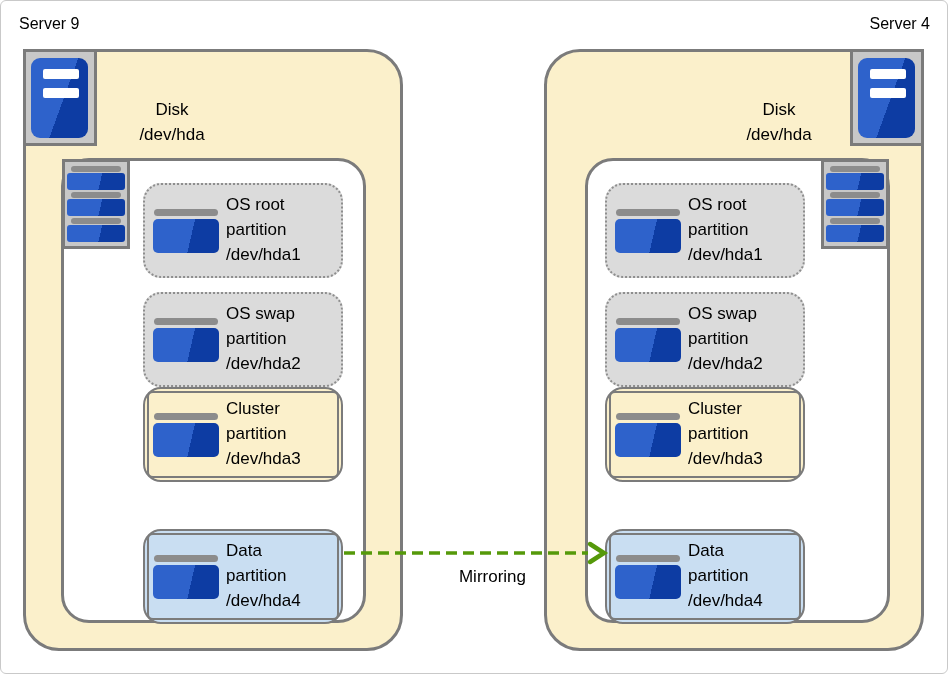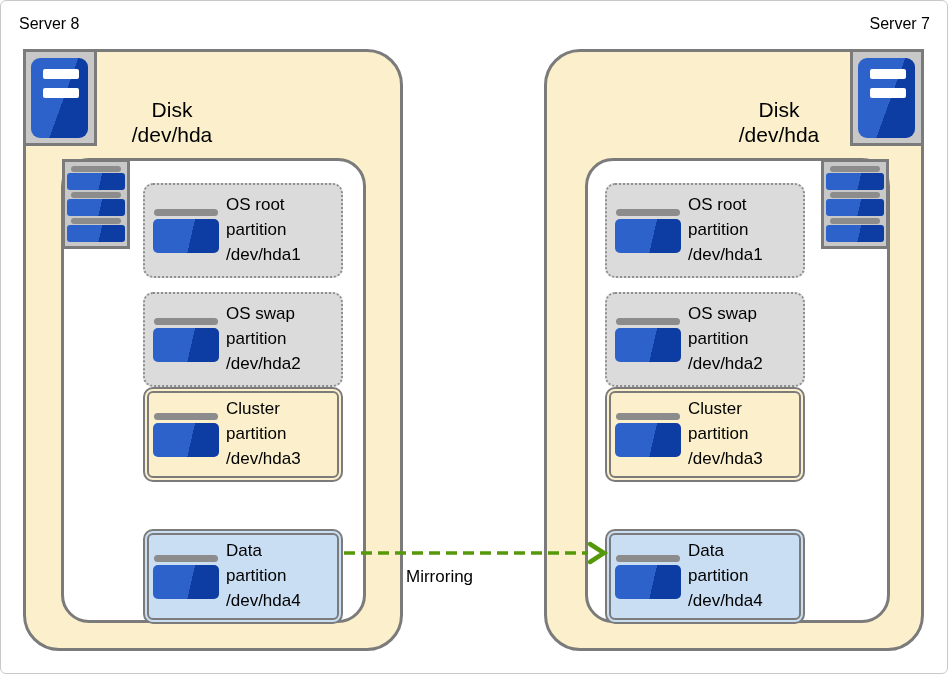--- a/index.html
+++ b/index.html
@@ -58,7 +58,7 @@
 
 <div class="canvas">
 
-  <div class="server-label s1l">Server 8</div>
+  <div class="server-label s1l">Server 9</div>
   <div class="server-label s2l">Server 7</div>
 
   <div class="server s1">

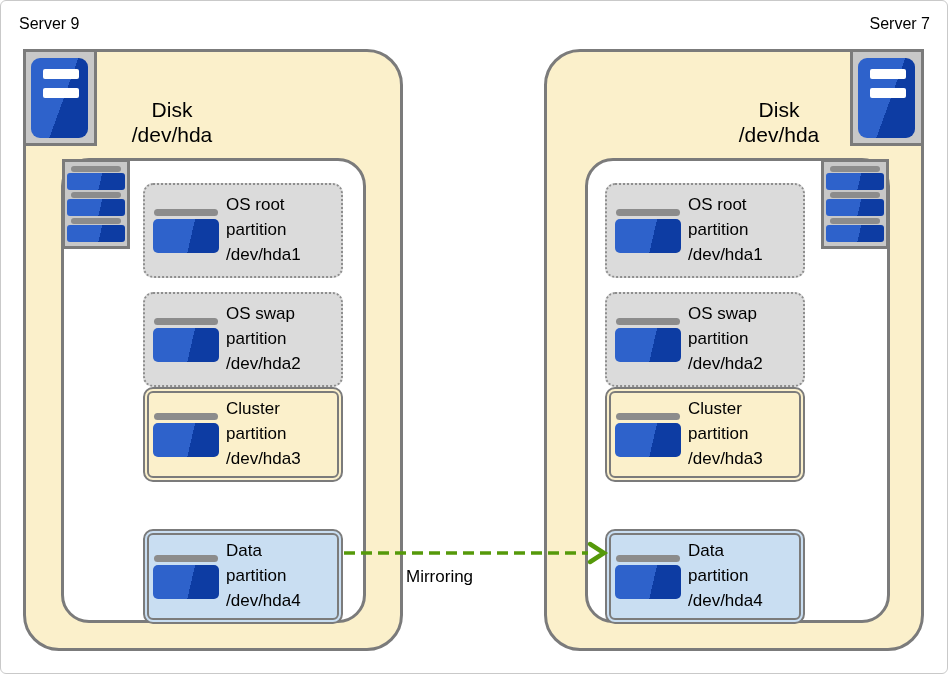--- a/index.html
+++ b/index.html
@@ -59,7 +59,7 @@
 <div class="canvas">
 
   <div class="server-label s1l">Server 9</div>
-  <div class="server-label s2l">Server 7</div>
+  <div class="server-label s2l">Server 4</div>
 
   <div class="server s1">
     <div class="tower-box">

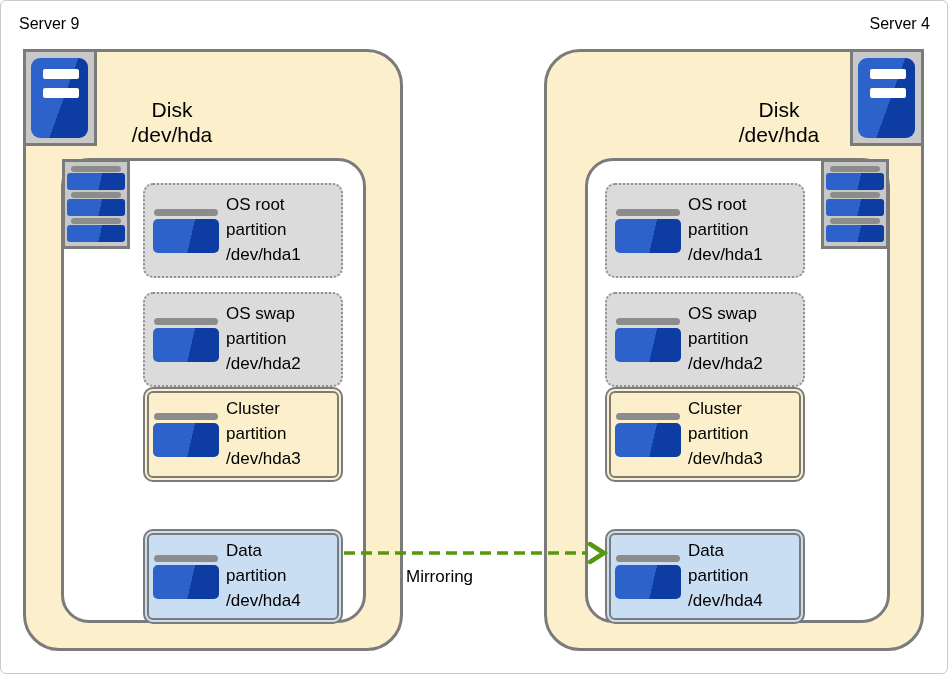--- a/index.html
+++ b/index.html
@@ -24,7 +24,7 @@
          background:linear-gradient(110deg,var(--blue-light) 55%,var(--blue-dark) 55%)}
   .tower-bar{position:absolute;left:12px;width:36px;height:10px;border-radius:2px;background:#fff}
   .tb1{top:11px}.tb2{top:30px}
-  .disk-label{position:absolute;top:45px;width:170px;text-align:center;font-size:21px;line-height:25px}
+  .disk-label{position:absolute;top:45px;width:170px;text-align:center;font-size:17px;line-height:25px}
   .s1 .disk-label{left:61px}.s2 .disk-label{left:147px}
   .disk-rect{position:absolute;left:35px;top:106px;width:305px;height:465px;background:#fff;
              border:3px solid var(--line);border-radius:28px}

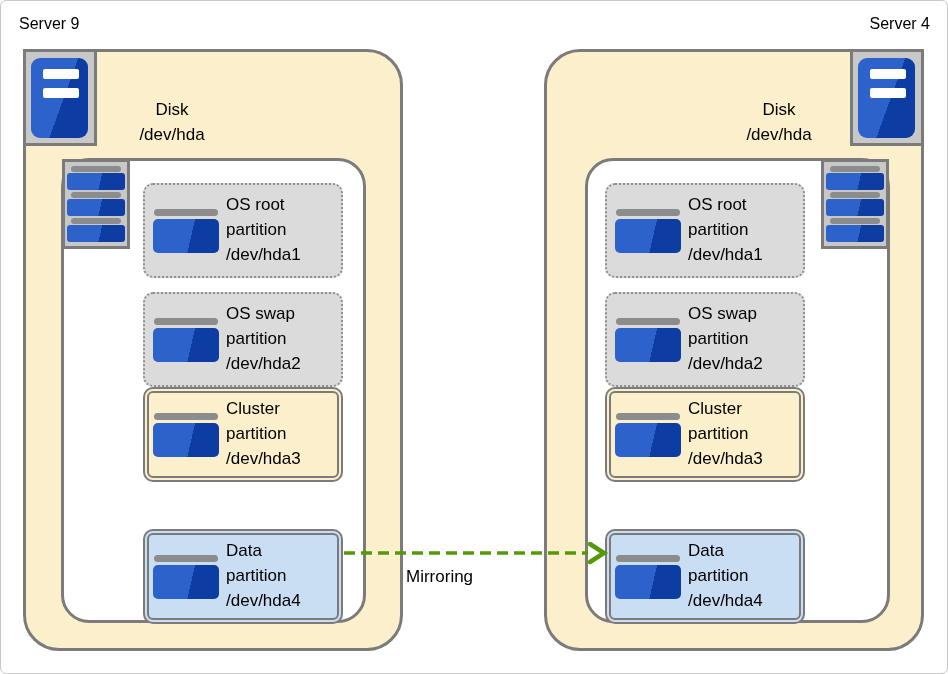--- a/index.html
+++ b/index.html
@@ -36,7 +36,7 @@
   .sb-g{height:6px;margin:0 4px;border-radius:3px;background:var(--bar-gray)}
   .sb-b{height:17px;border-radius:3px;
         background:linear-gradient(103deg,var(--blue-light) 57%,var(--blue-dark) 57%)}
-  .partition{position:absolute;width:200px;height:95px;border-radius:10px}
+  .partition{position:absolute;width:200px;height:95px;border-radius:18px}
   .s1 .partition{left:117px}.s2 .partition{left:58px}
   .pt0{top:131px}.pt1{top:240px}.pt2{top:335px}.pt3{top:477px}
   .p-os{border:2px dotted var(--dotted);background:var(--pgray)}

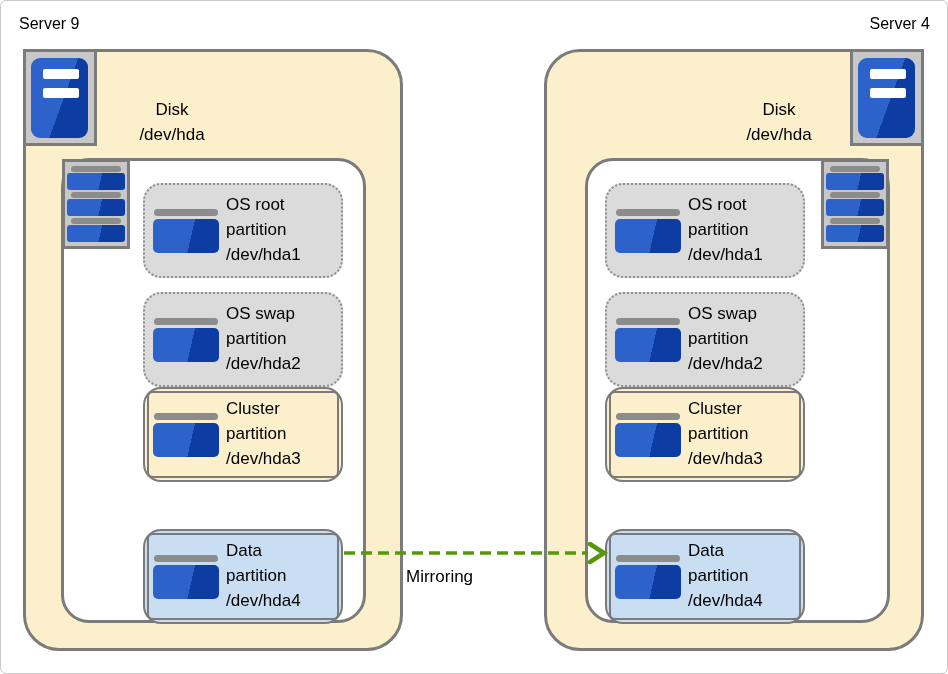--- a/index.html
+++ b/index.html
@@ -50,7 +50,7 @@
   .p-text{position:absolute;left:81px;top:7px;font-size:17px;line-height:25px;white-space:nowrap}
   .mirror-arrow{position:absolute;left:343px;top:537px;z-index:5}
   .mirror-arrow line,.mirror-arrow path{stroke:var(--arrow-green)}
-  .mirroring-label{position:absolute;left:405px;top:566px;width:120px;text-align:left;
+  .mirroring-label{position:absolute;left:405px;top:566px;width:120px;text-align:right;
                    font-size:17px;z-index:5}
 </style>
 </head>

